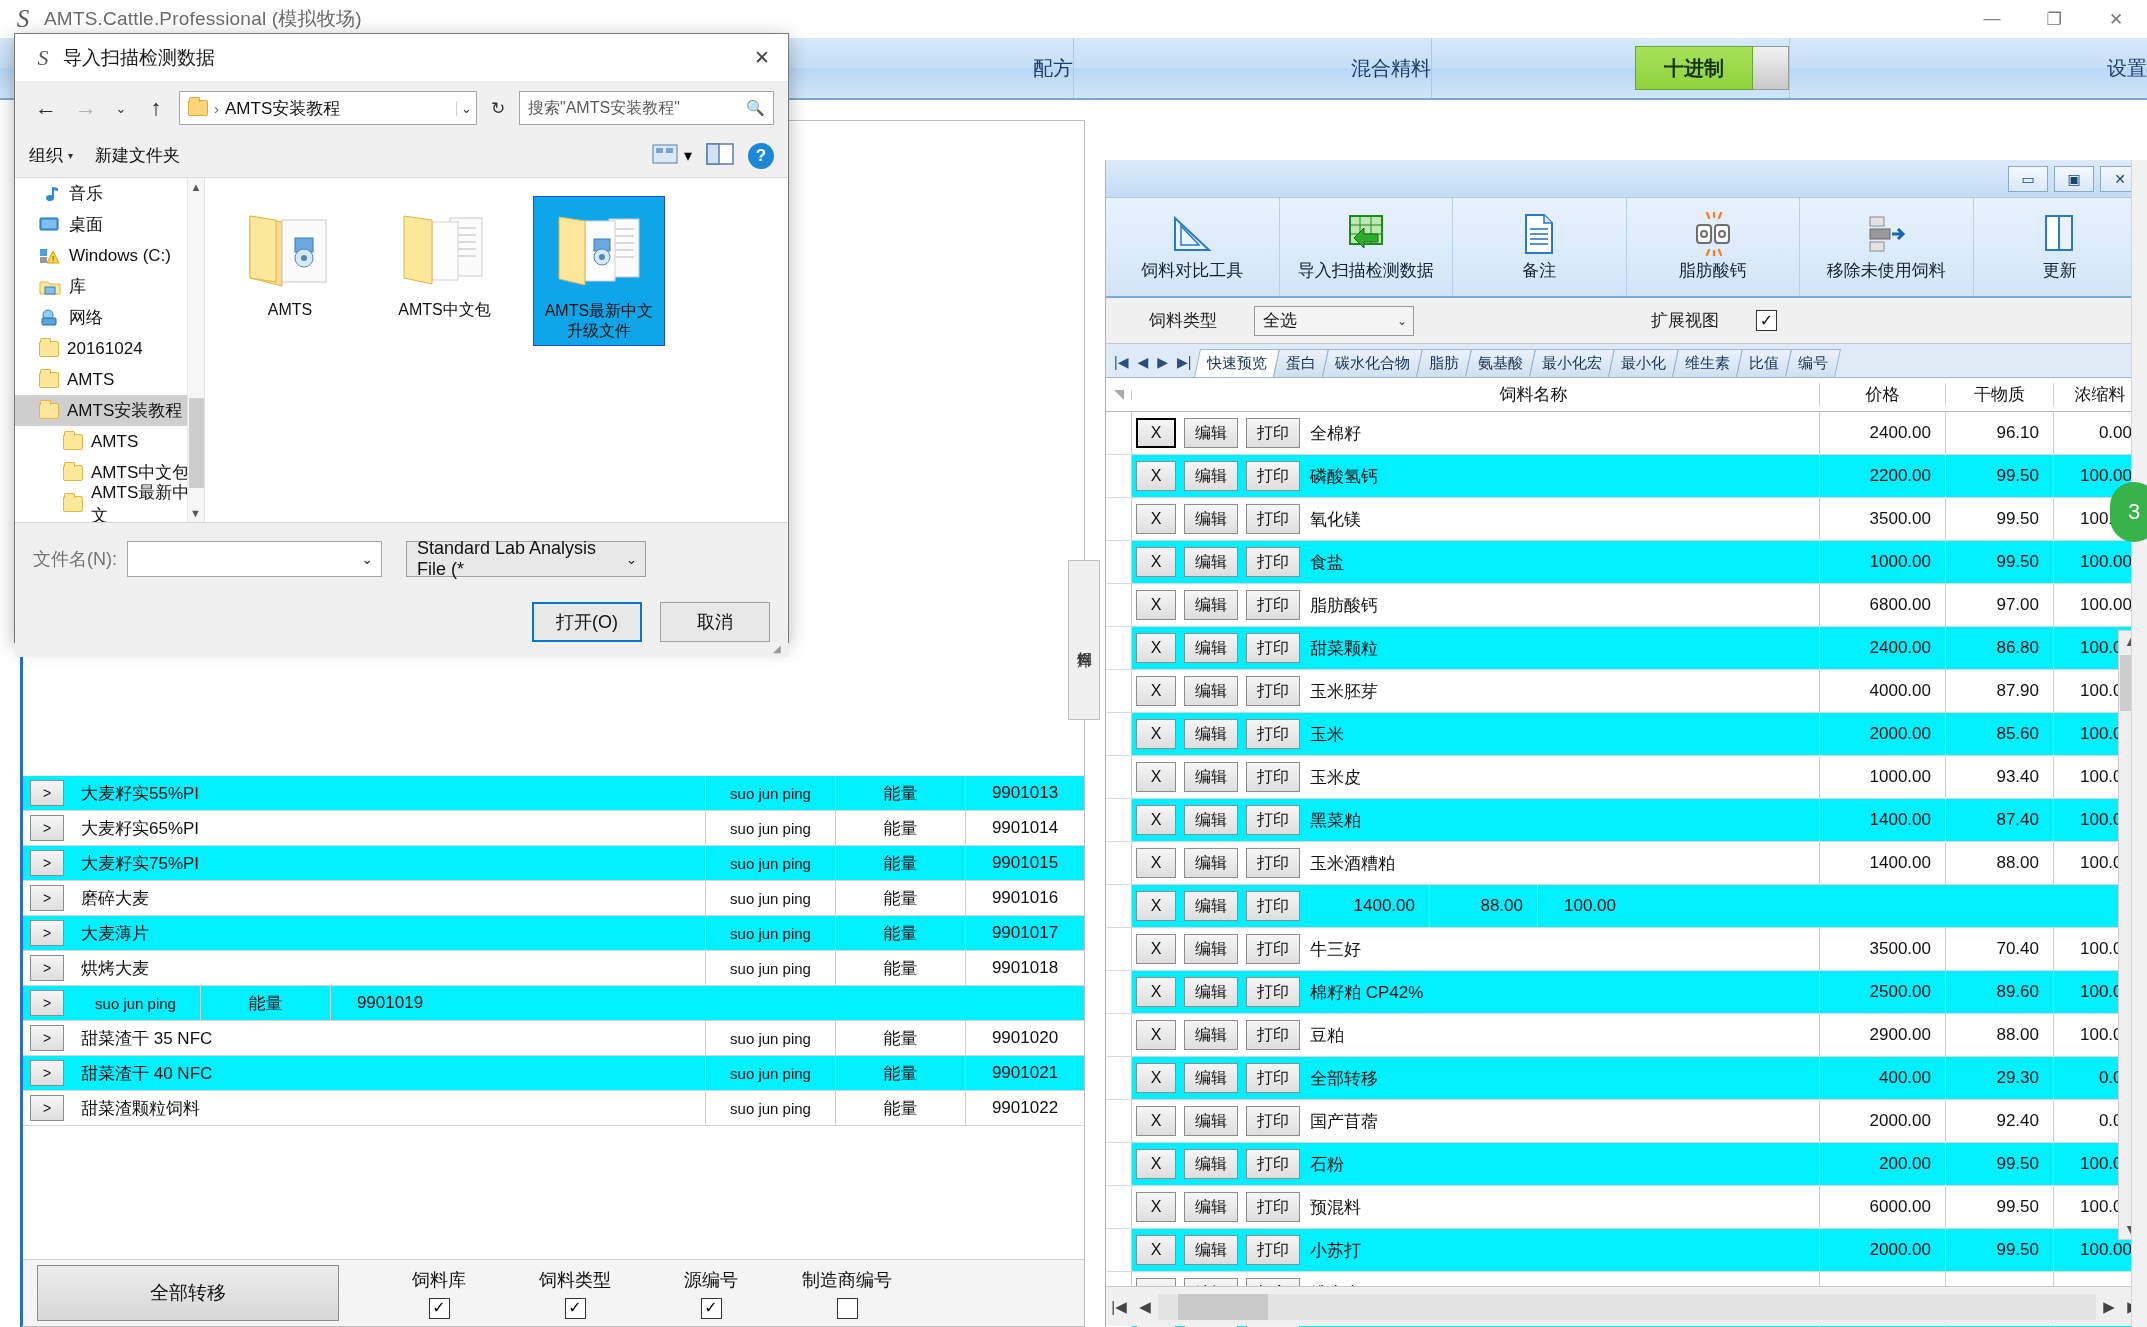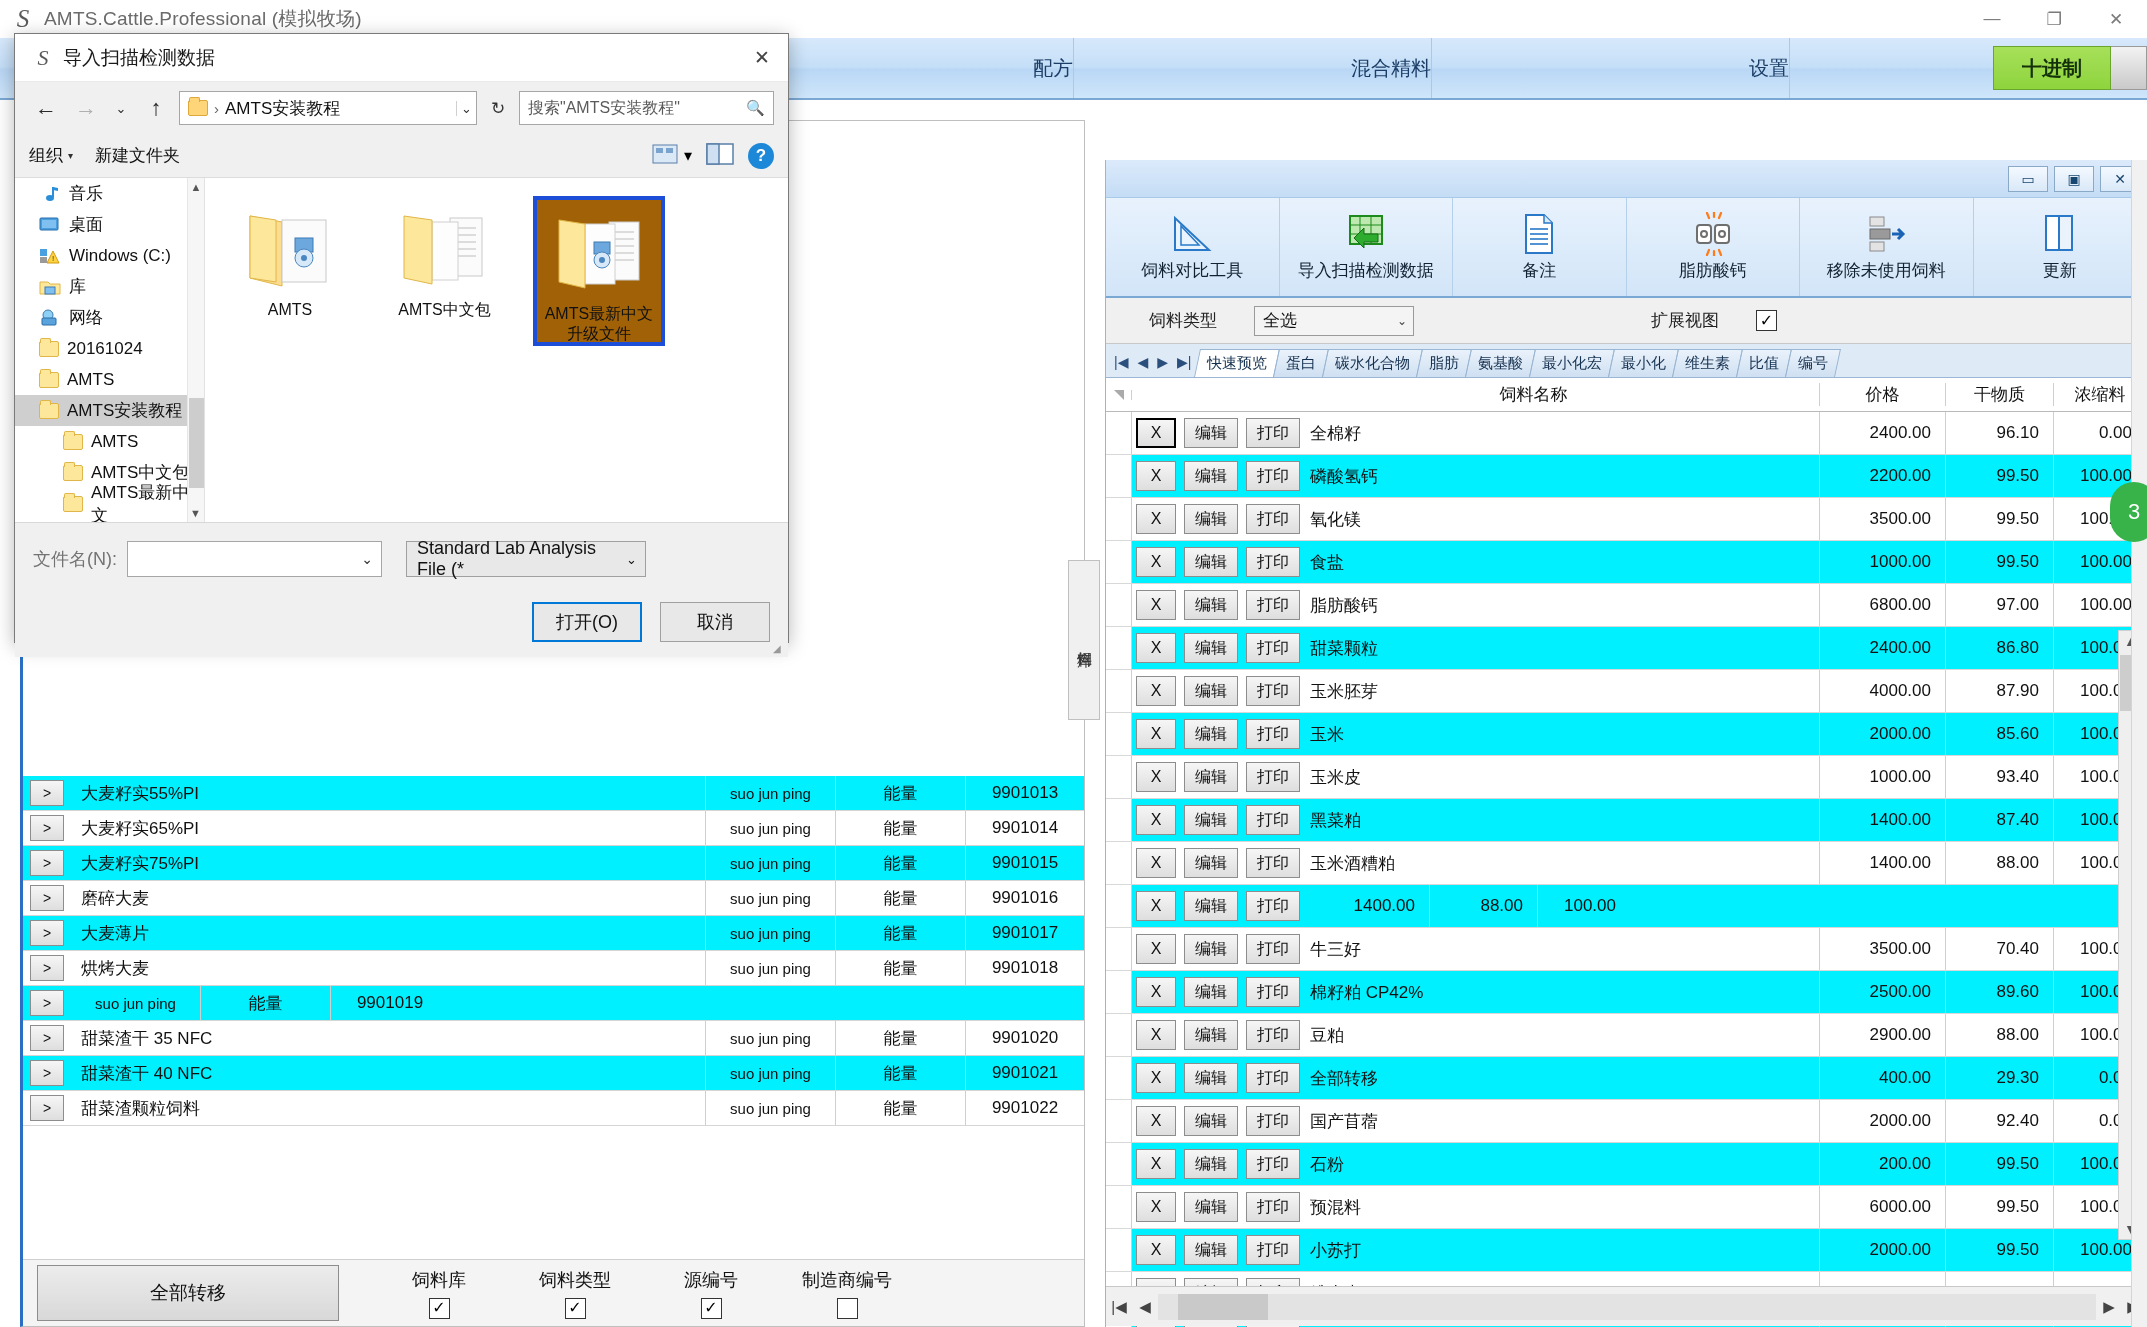--- a/index.html
+++ b/index.html
@@ -329,14 +329,14 @@
     <div class="rtab">
       <span>混合精料</span>
     </div>
-    <div class="rtab">
-      <span>设置</span>
-    </div>
     <div class="rtab active">
       <div class="pill">
         <div class="pill-main">十进制</div>
         <div class="pill-side"></div>
       </div>
+    </div>
+    <div class="rtab">
+      <span>设置</span>
     </div>
   </div>
 

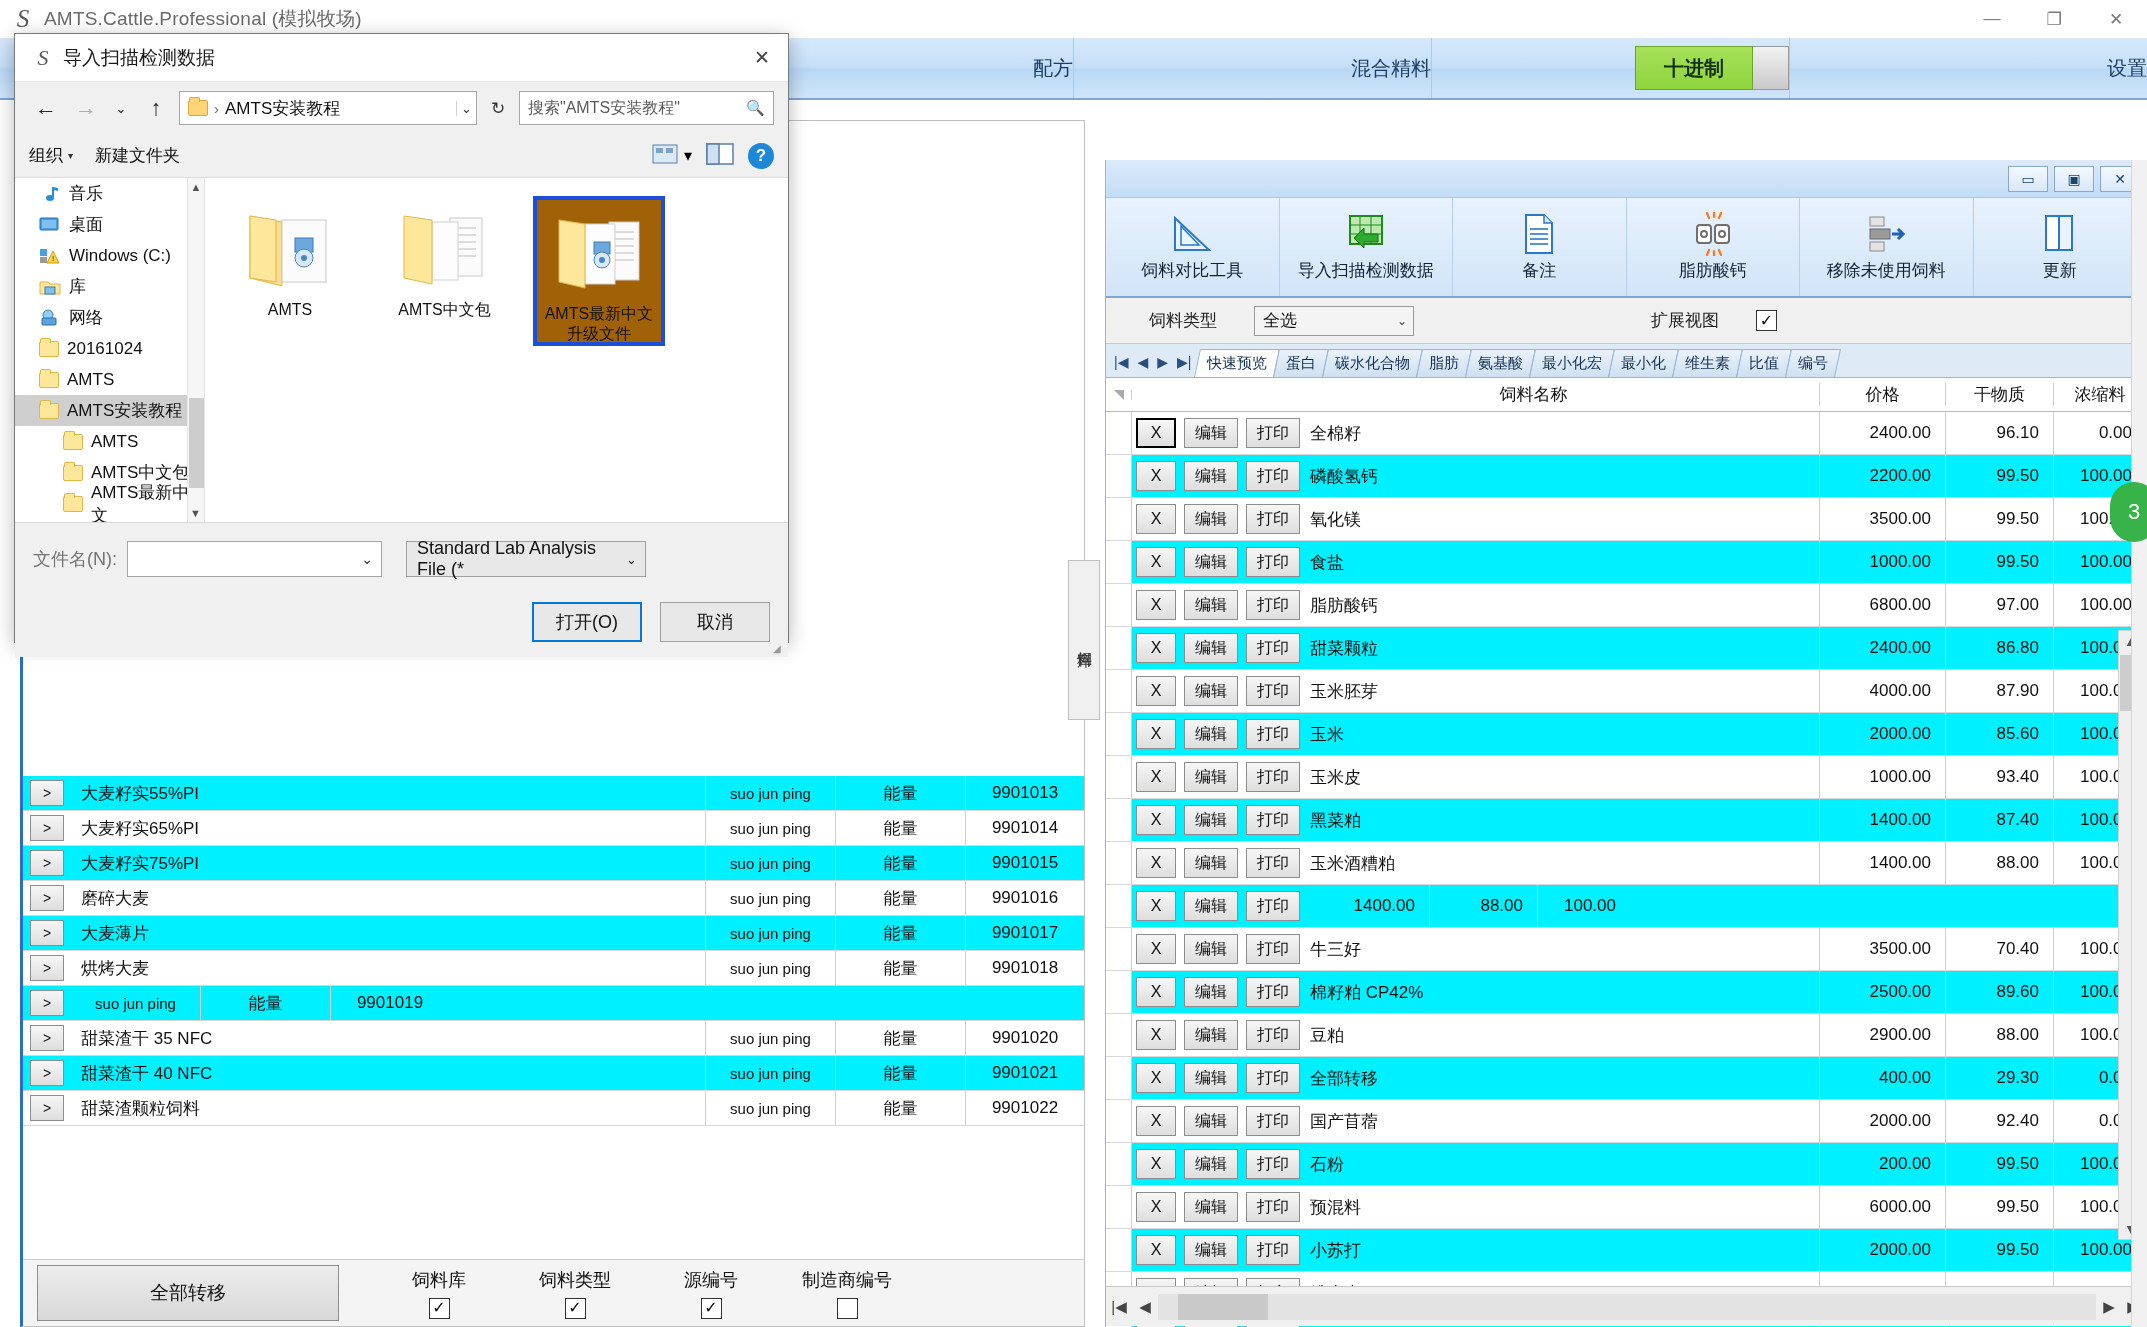--- a/index.html
+++ b/index.html
@@ -275,7 +275,7 @@
   .fileitem { width:132px; height:150px; display:inline-flex; flex-direction:column;
               align-items:center; justify-content:flex-start; gap:8px; margin:0 9px; vertical-align:top;
               padding-top:6px; }
-  .fileitem.sel { background:#a16207; border:4px solid #1d4ed8; }
+  .fileitem.sel { background:#0ea5e9; border:1px solid #1d4ed8; }
   .flabel { font-size:16px; color:#111; text-align:center; line-height:1.25; width:118px; }
 
   .dlg-fn { height:72px; display:flex; align-items:center; background:#f0f0f0; padding:0 18px; }

